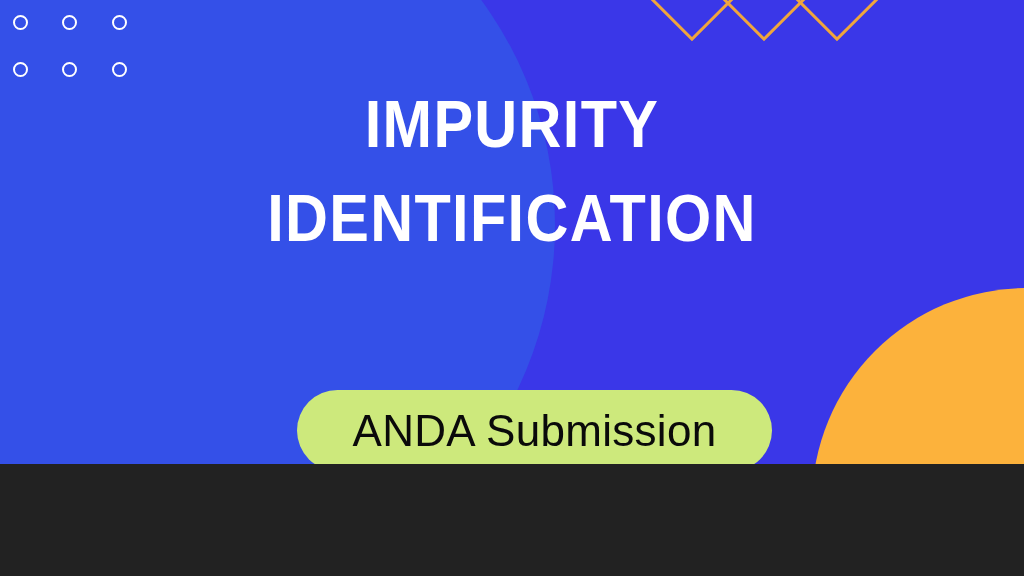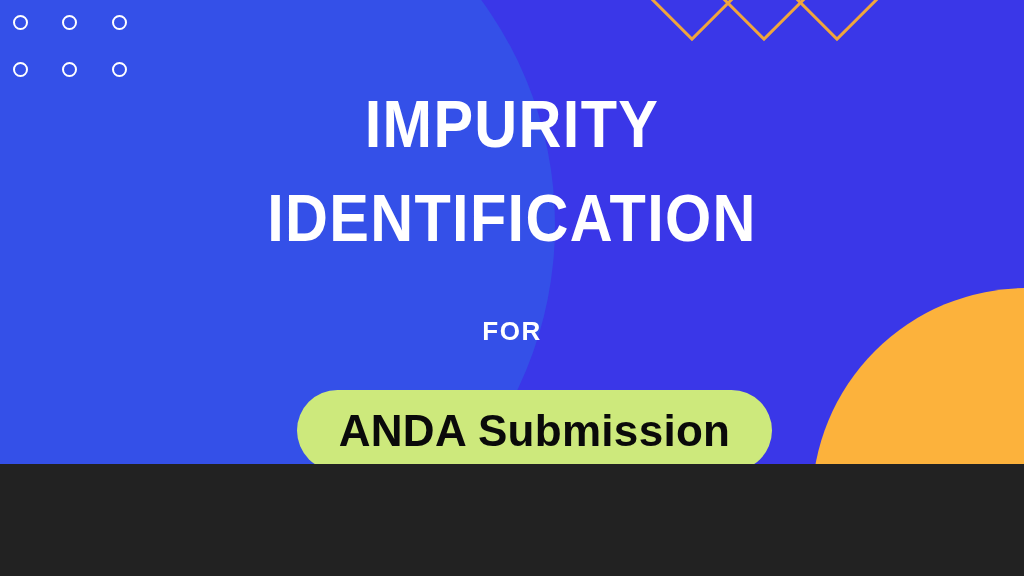--- a/index.html
+++ b/index.html
@@ -169,7 +169,6 @@
     <span class="headline-line">IDENTIFICATION</span>
   </div>
 
-  <div class="for-label">FOR</div>
 
   <div class="pill">
     <span class="pill-text">ANDA Submission</span>

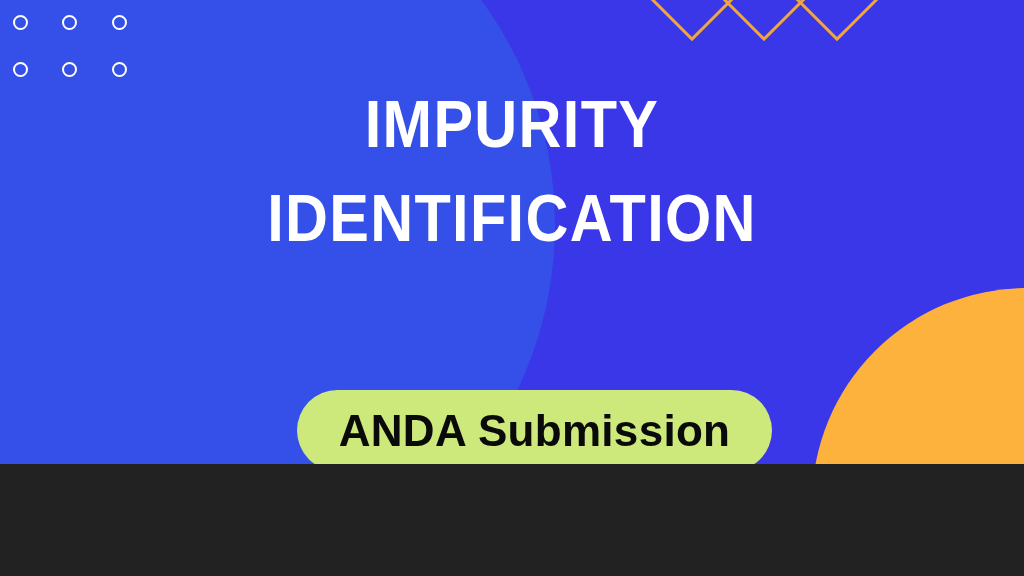--- a/index.html
+++ b/index.html
@@ -135,7 +135,7 @@
   .pill-text {
     color: #0A0A0A;
     font-size: 44px;
-    font-weight: 700;
+    font-weight: 400;
     letter-spacing: 0.3px;
     white-space: nowrap;
   }

